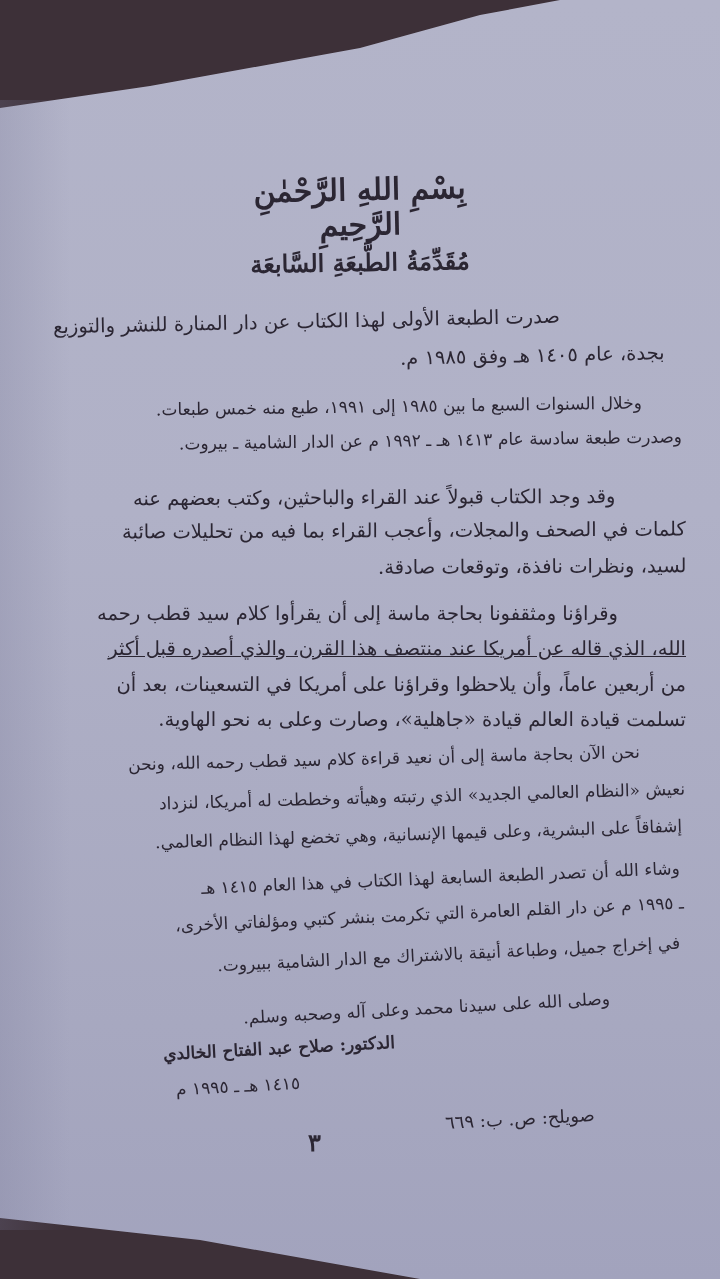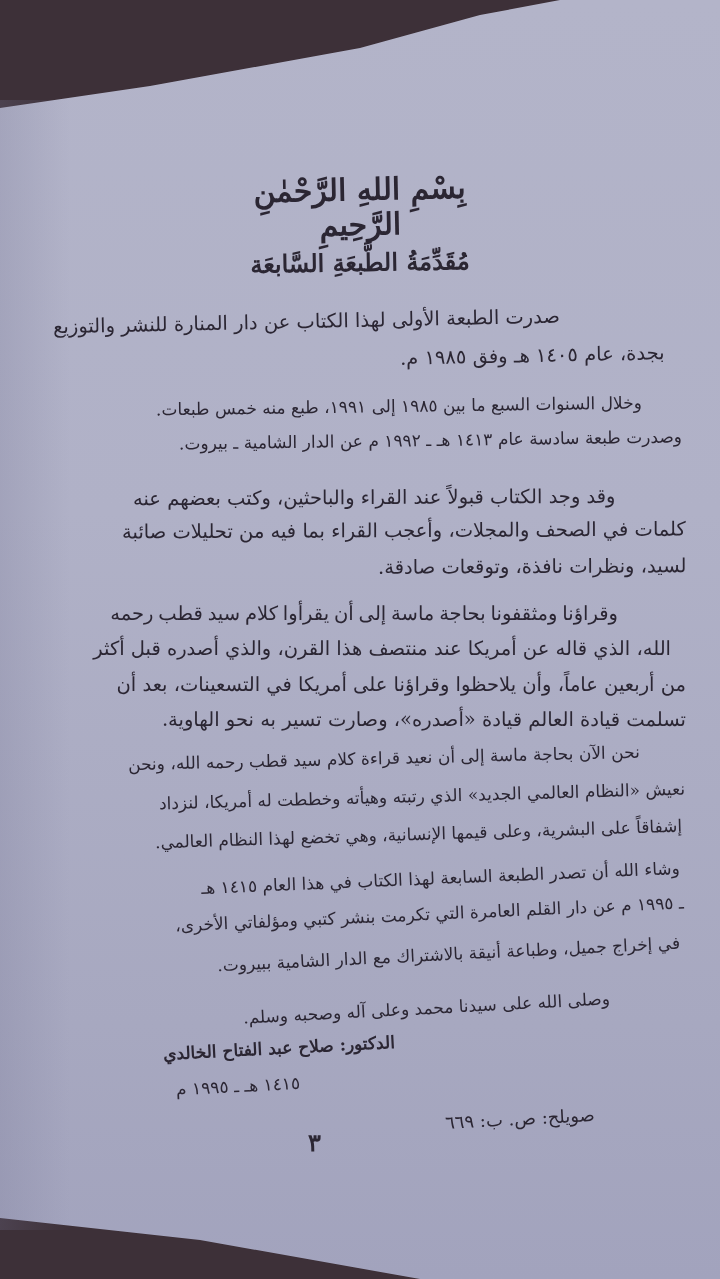--- a/index.html
+++ b/index.html
@@ -60,7 +60,7 @@
 <div class="line ink" style="right:34px; top:521px; transform:rotate(-0.3deg);">كلمات في الصحف والمجلات، وأعجب القراء بما فيه من تحليلات صائبة</div>
 <div class="line ink" style="right:34px; top:557px; transform:rotate(-0.3deg);">لسيد، ونظرات نافذة، وتوقعات صادقة.</div>
 
-<div class="line ink" style="right:102px; top:604px;font-family:Liberation Serif, serif;">وقراؤنا ومثقفونا بحاجة ماسة إلى أن يقرأوا كلام سيد قطب رحمه</div>
+<div class="line ink" style="right:102px; top:604px;">وقراؤنا ومثقفونا بحاجة ماسة إلى أن يقرأوا كلام سيد قطب رحمه</div>
 <div class="line ink" style="right:49px; top:639px;">الله، الذي قاله عن أمريكا عند منتصف هذا القرن، والذي أصدره قبل أكثر</div>
 <div class="line ink" style="right:34px; top:675px;">من أربعين عاماً، وأن يلاحظوا وقراؤنا على أمريكا في التسعينات، بعد أن</div>
 <div class="line ink" style="right:34px; top:710px;">تسلمت قيادة العالم قيادة «أصدره»، وصارت تسير به نحو الهاوية.</div>

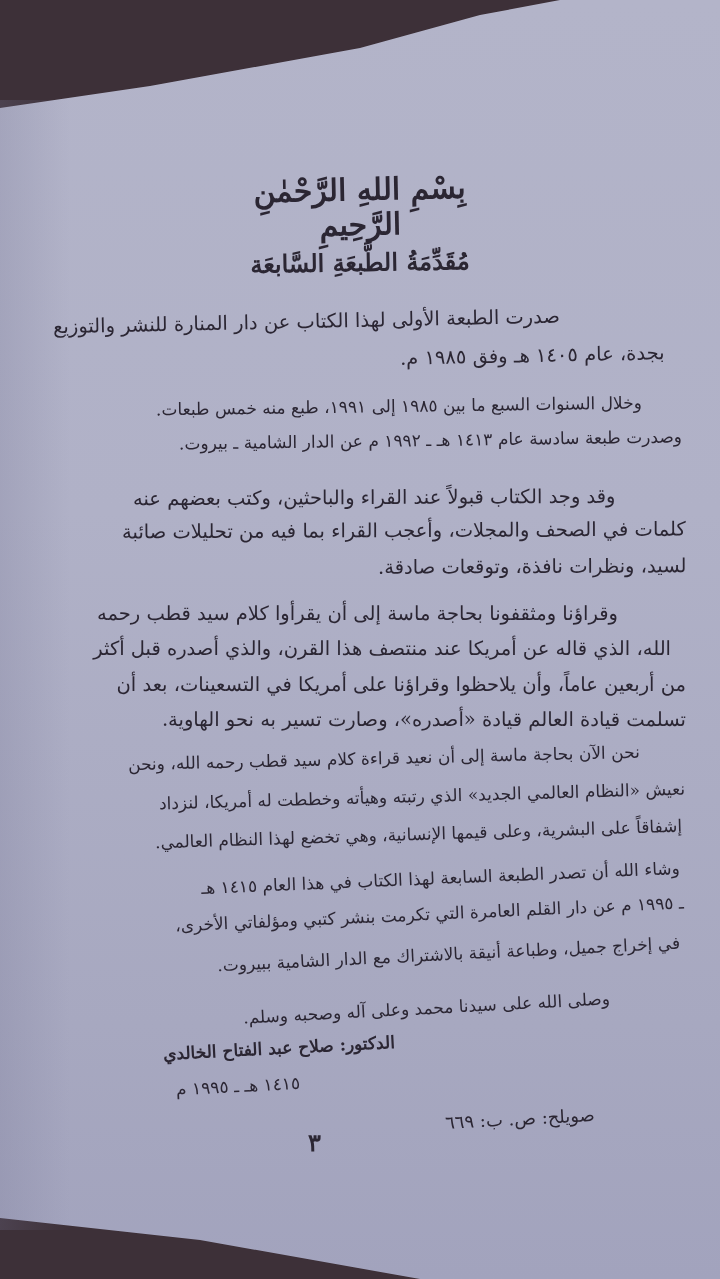--- a/index.html
+++ b/index.html
@@ -61,7 +61,7 @@
 <div class="line ink" style="right:34px; top:557px; transform:rotate(-0.3deg);">لسيد، ونظرات نافذة، وتوقعات صادقة.</div>
 
 <div class="line ink" style="right:102px; top:604px;">وقراؤنا ومثقفونا بحاجة ماسة إلى أن يقرأوا كلام سيد قطب رحمه</div>
-<div class="line ink" style="right:49px; top:639px;">الله، الذي قاله عن أمريكا عند منتصف هذا القرن، والذي أصدره قبل أكثر</div>
+<div class="line ink" style="right:34px; top:639px;text-decoration:underline;">الله، الذي قاله عن أمريكا عند منتصف هذا القرن، والذي أصدره قبل أكثر</div>
 <div class="line ink" style="right:34px; top:675px;">من أربعين عاماً، وأن يلاحظوا وقراؤنا على أمريكا في التسعينات، بعد أن</div>
 <div class="line ink" style="right:34px; top:710px;">تسلمت قيادة العالم قيادة «أصدره»، وصارت تسير به نحو الهاوية.</div>
 

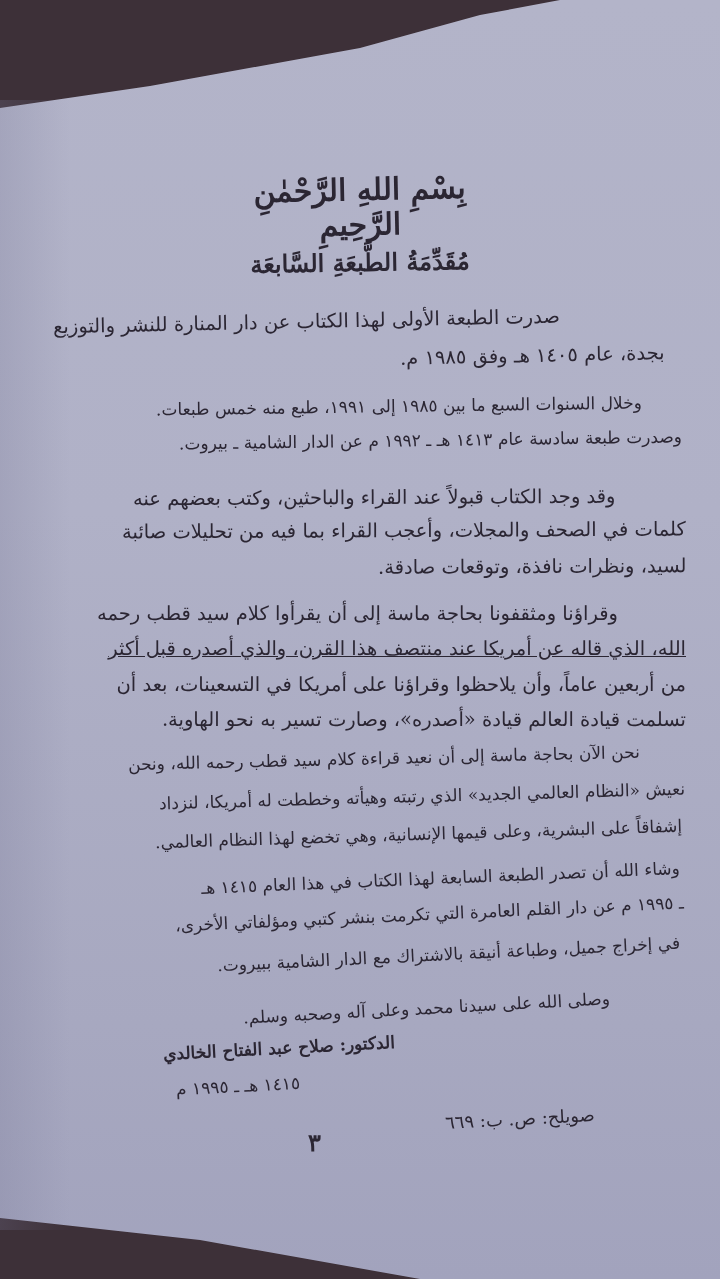--- a/index.html
+++ b/index.html
@@ -63,7 +63,7 @@
 <div class="line ink" style="right:102px; top:604px;">وقراؤنا ومثقفونا بحاجة ماسة إلى أن يقرأوا كلام سيد قطب رحمه</div>
 <div class="line ink" style="right:34px; top:639px;text-decoration:underline;">الله، الذي قاله عن أمريكا عند منتصف هذا القرن، والذي أصدره قبل أكثر</div>
 <div class="line ink" style="right:34px; top:675px;">من أربعين عاماً، وأن يلاحظوا وقراؤنا على أمريكا في التسعينات، بعد أن</div>
-<div class="line ink" style="right:34px; top:710px;">تسلمت قيادة العالم قيادة «أصدره»، وصارت تسير به نحو الهاوية.</div>
+<div class="line ink" style="right:34px; top:710px;">تسلمت قيادة العالم قيادة «جاهلية»، وصارت وعلى به نحو الهاوية.</div>
 
 <div class="line ink" style="right:80px; top:750px; font-size:17px; transform:rotate(-1.4deg);">نحن الآن بحاجة ماسة إلى أن نعيد قراءة كلام سيد قطب رحمه الله، ونحن</div>
 <div class="line ink" style="right:35px; top:788px; font-size:17px; transform:rotate(-1.6deg);">نعيش «النظام العالمي الجديد» الذي رتبته وهيأته وخططت له أمريكا، لنزداد</div>

